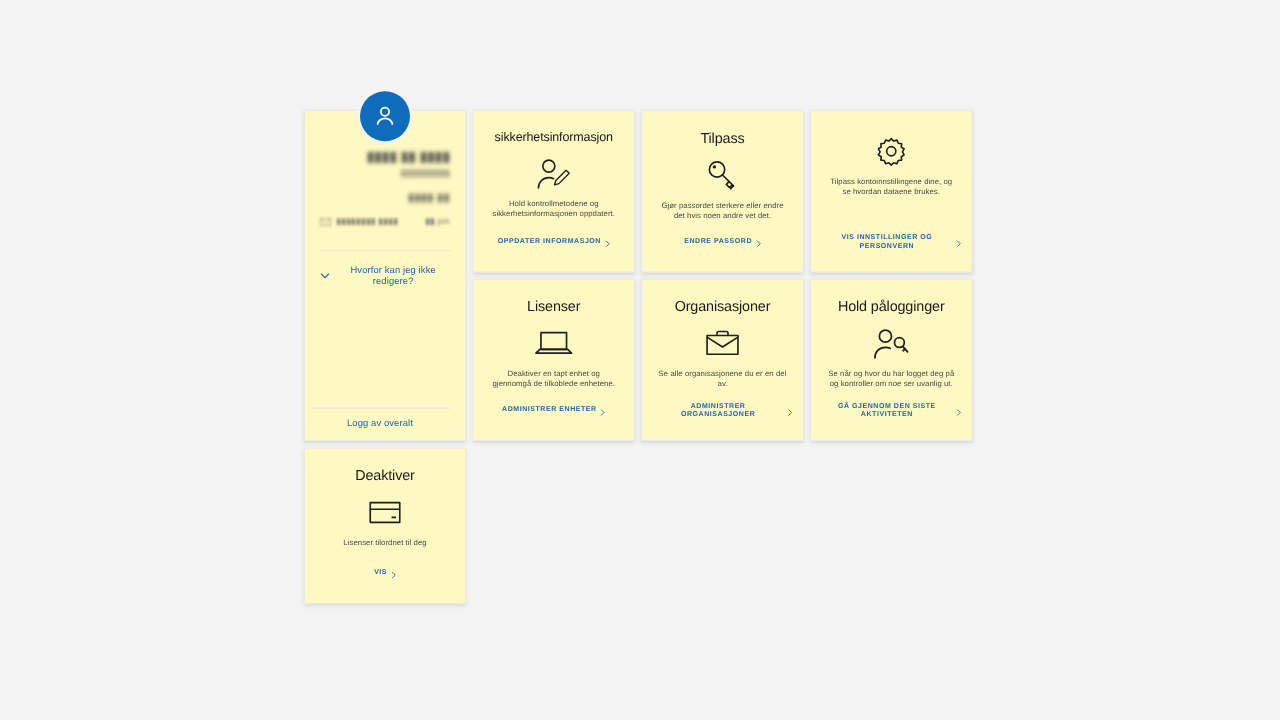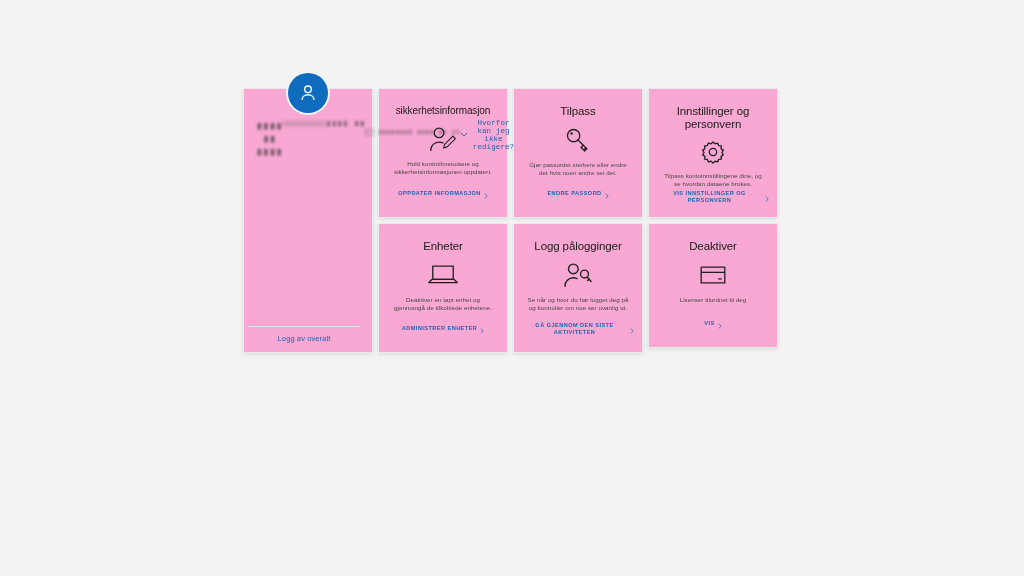--- a/index.html
+++ b/index.html
@@ -32,7 +32,7 @@
   }
 
   .card {
-    background: #f9a8d4;
+    background: #fef9c3;
     border: 1px solid #eaeaea;
     box-sizing: border-box;
     box-shadow: 0 0.3px 0.9px rgba(0,0,0,0.08), 0 1.6px 3.6px rgba(0,0,0,0.10);

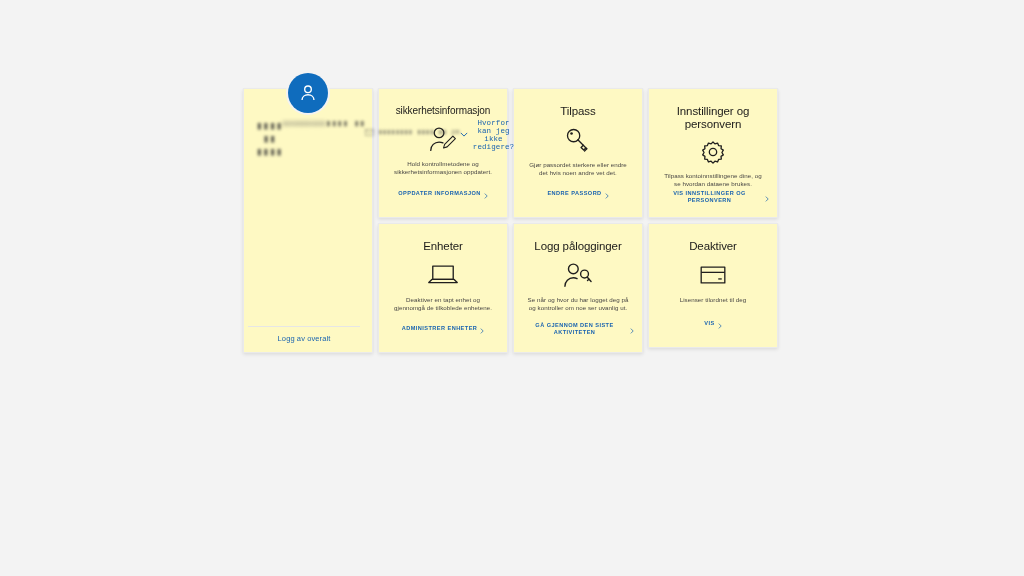--- a/index.html
+++ b/index.html
@@ -305,7 +305,6 @@
     </div>
 
     <div class="card tile row1">
-      <div class="tile-title">Innstillinger og personvern</div>
       <div class="tile-icon">
         <svg width="28" height="28" viewBox="0 0 32 32" fill="none" stroke="#201f1e" stroke-width="1.5" stroke-linejoin="round">
           <path d="M16 4.5 l2.2 2.2 3-0.9 1.2 2.9 3.1 0.4 -0.3 3.1 2.6 1.7 -1.6 2.7 1.6 2.7 -2.6 1.7 0.3 3.1 -3.1 0.4 -1.2 2.9 -3-0.9 -2.2 2.2 -2.2-2.2 -3 0.9 -1.2-2.9 -3.1-0.4 0.3-3.1 -2.6-1.7 1.6-2.7 -1.6-2.7 2.6-1.7 -0.3-3.1 3.1-0.4 1.2-2.9 3 0.9 Z"></path>

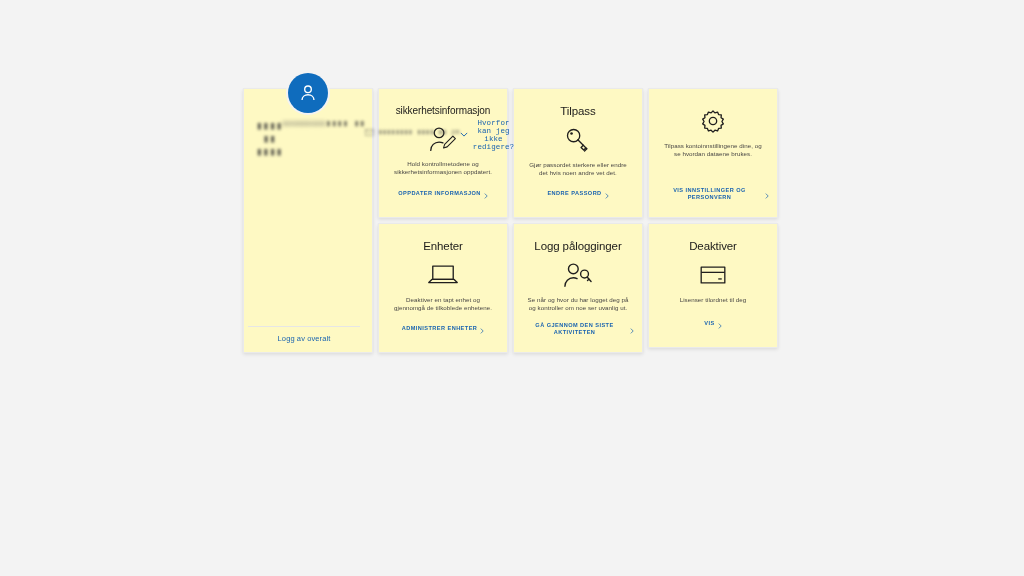--- a/index.html
+++ b/index.html
@@ -74,9 +74,9 @@
   .profile-inner {
     padding: 30px 12px 0 12px;
     display: flex;
-    align-items: flex-start;
+    flex-direction: column;
+    align-items: flex-end;
     flex: 1;
-    font-family: Liberation Mono, monospace;
   }
 
   

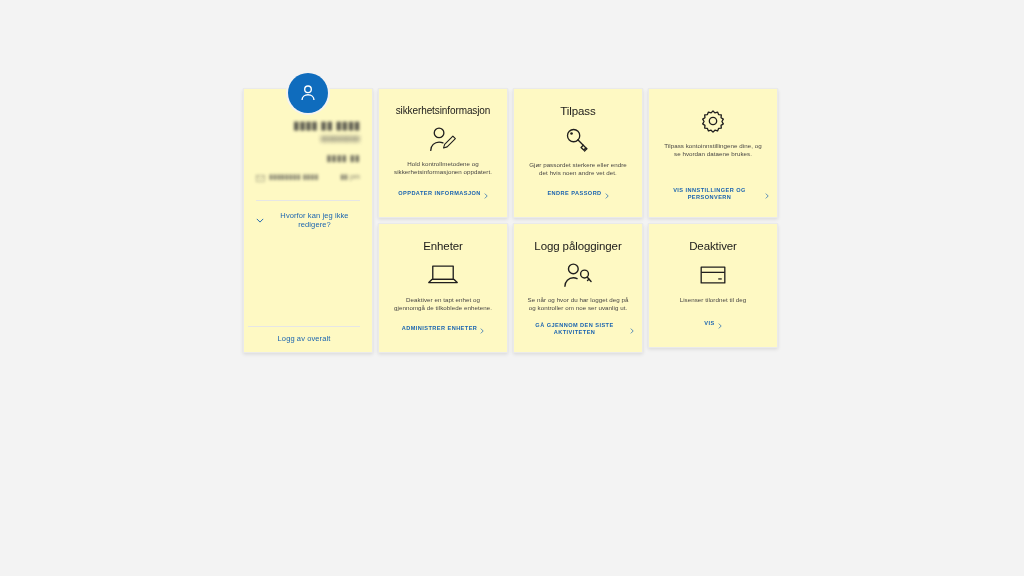--- a/index.html
+++ b/index.html
@@ -323,7 +323,7 @@
     </div>
 
     <div class="card tile row2">
-      <div class="tile-title">Enheter</div>
+      <div class="tile-title">Lisenser</div>
       <div class="tile-icon">
         <svg width="32" height="24" viewBox="0 0 36 26" fill="none" stroke="#201f1e" stroke-width="1.5" stroke-linejoin="round">
           <rect x="6.5" y="3" width="23" height="15"></rect>

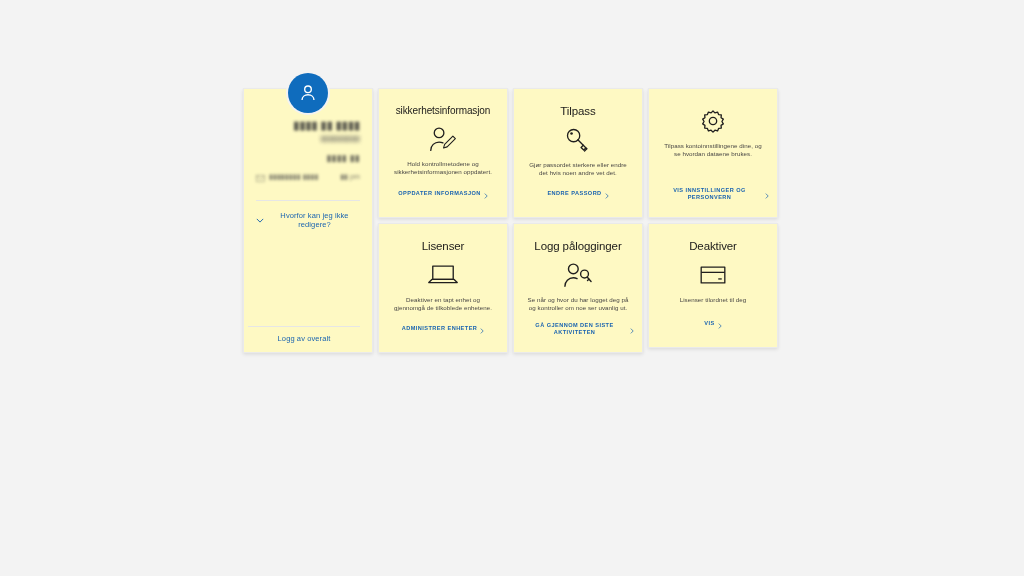--- a/index.html
+++ b/index.html
@@ -341,6 +341,25 @@
       </div>
     </div>
 
+    <div class="card tile row2">
+      <div class="tile-title">Organisasjoner</div>
+      <div class="tile-icon">
+        <svg width="30" height="26" viewBox="0 0 34 28" fill="none" stroke="#201f1e" stroke-width="1.5" stroke-linejoin="round">
+          <path d="M12 6.5 V4.5 a1.6 1.6 0 0 1 1.6 -1.6 h6.8 a1.6 1.6 0 0 1 1.6 1.6 V6.5"></path>
+          <rect x="3" y="6.5" width="28" height="17"></rect>
+          <path d="M3 8 L17 17 L31 8"></path>
+        </svg>
+      </div>
+      <div class="tile-desc">Se alle organisasjonene du er en del av.</div>
+      <div class="tile-action">
+        <span class="label">ADMINISTRER ORGANISASJONER</span>
+        <span class="chev">
+          <svg width="4" height="6" viewBox="0 0 6 10" fill="none" stroke="#1a64b0" stroke-width="1.2">
+              <path d="M1 1 L5 5 L1 9"></path>
+            </svg>
+        </span>
+      </div>
+    </div>
 
     <div class="card tile row2">
       <div class="tile-title">Logg pålogginger</div>

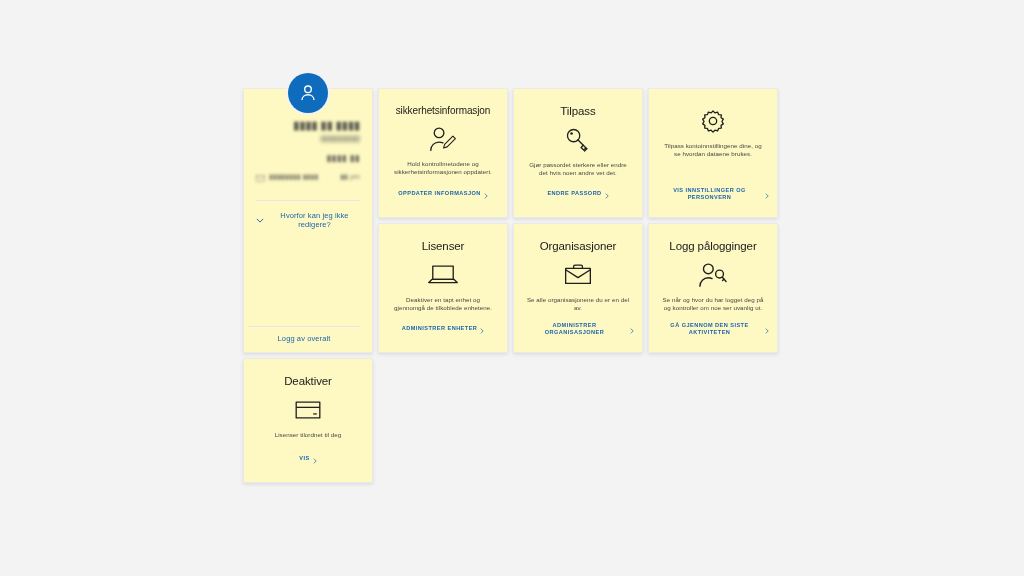--- a/index.html
+++ b/index.html
@@ -362,7 +362,7 @@
     </div>
 
     <div class="card tile row2">
-      <div class="tile-title">Logg pålogginger</div>
+      <div class="tile-title">Hold pålogginger</div>
       <div class="tile-icon">
         <svg width="32" height="28" viewBox="0 0 34 30" fill="none" stroke="#201f1e" stroke-width="1.5" stroke-linecap="round" stroke-linejoin="round">
           <circle cx="12" cy="8.5" r="5.2"></circle>

